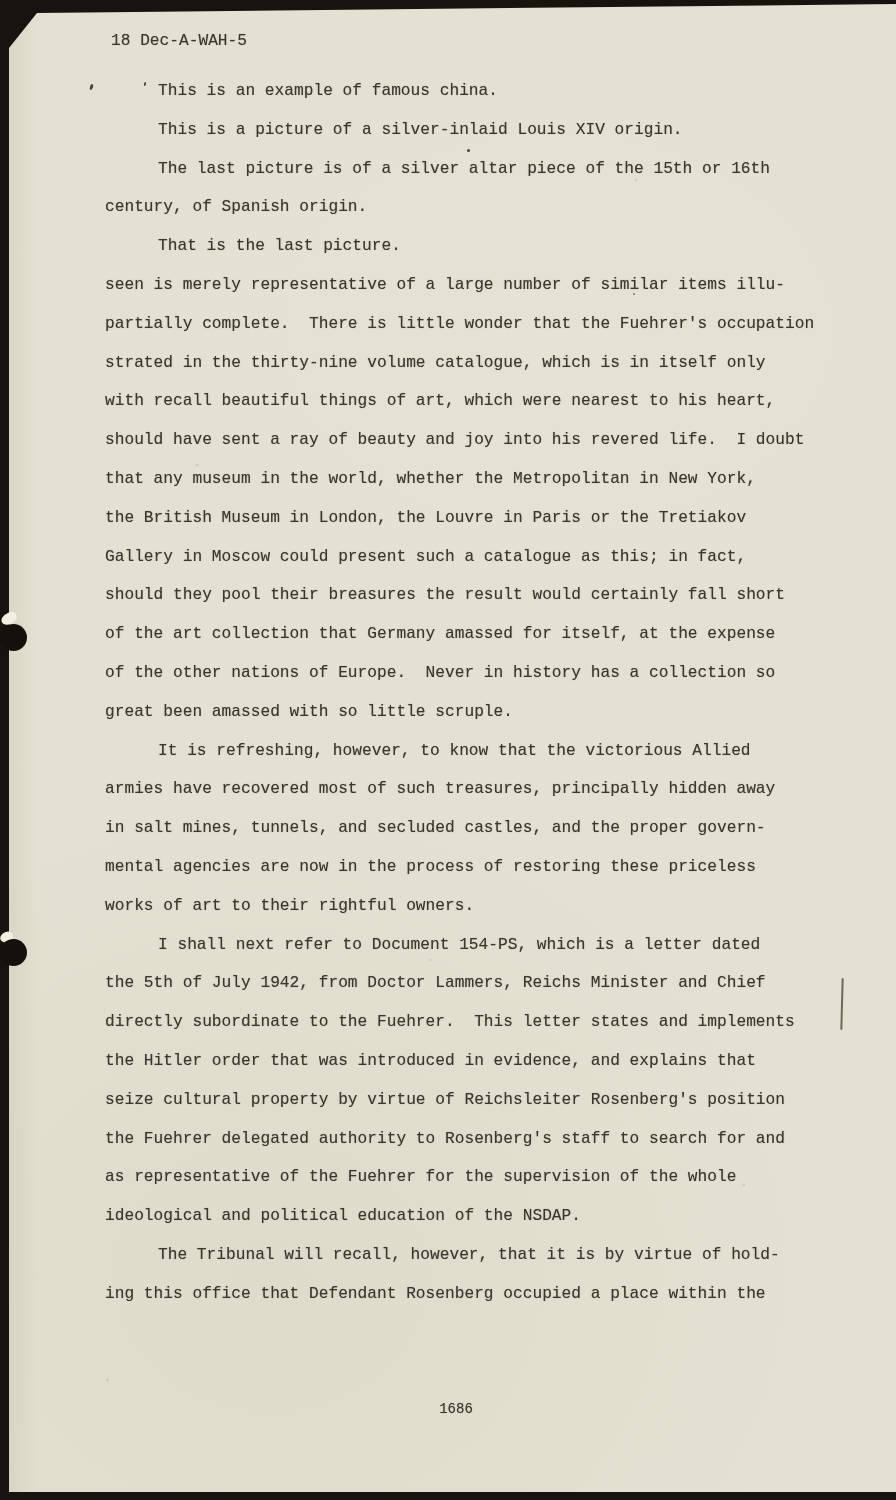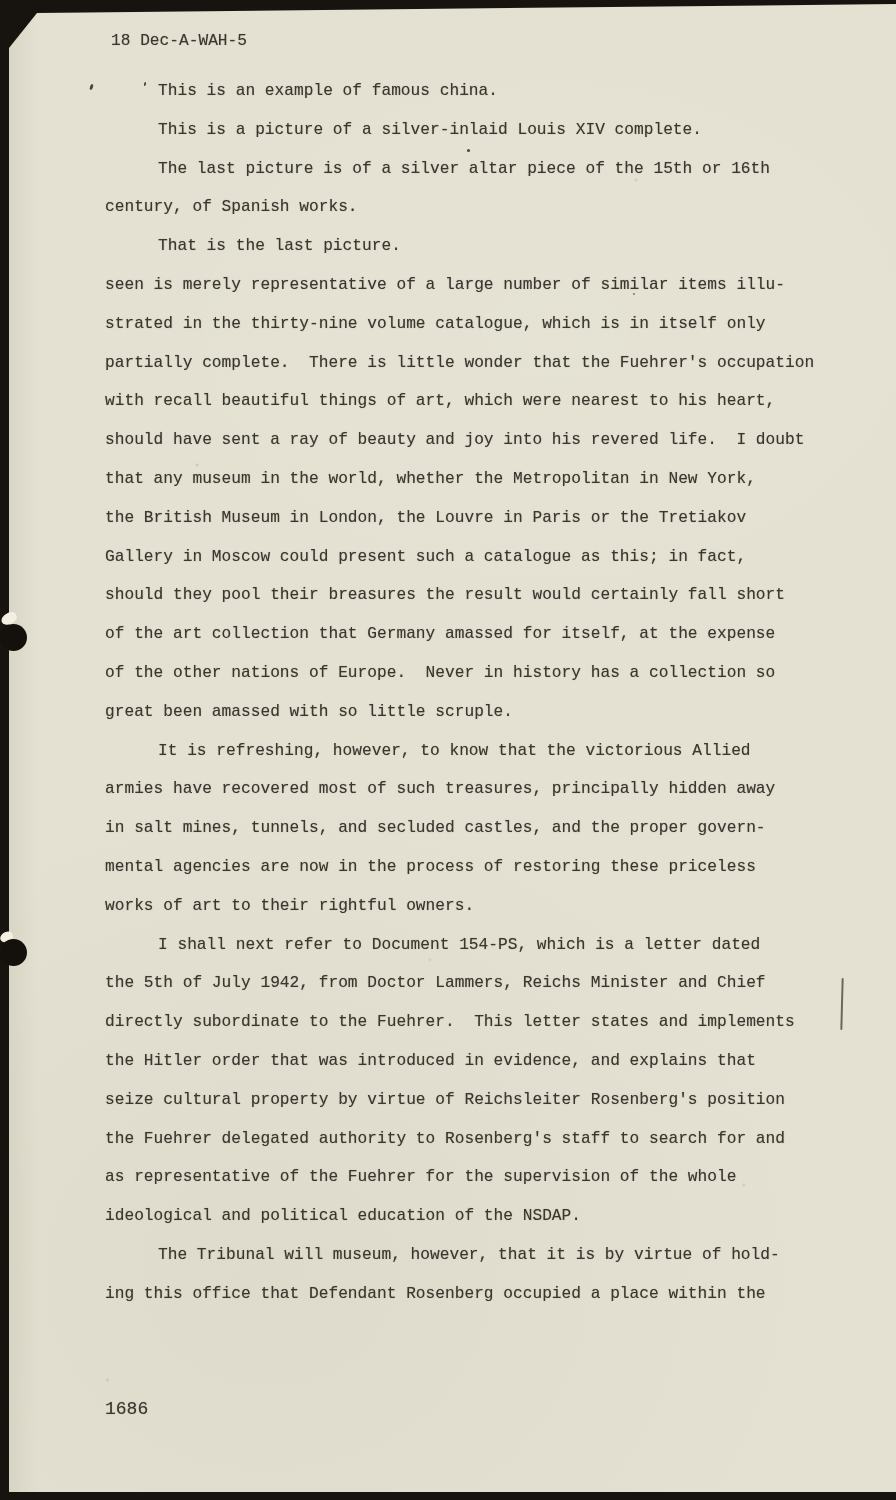--- a/index.html
+++ b/index.html
@@ -90,7 +90,7 @@
           <div class="line first">This is an example of famous china.</div>
         </div>
         <div class="paragraph">
-          <div class="line first">This is a picture of a silver-inlaid Louis XIV complete.</div>
+          <div class="line first">This is a picture of a silver-inlaid Louis XIV origin.</div>
         </div>
         <div class="paragraph">
           <div class="line first">The last picture is of a silver altar piece of the 15th or 16th</div>

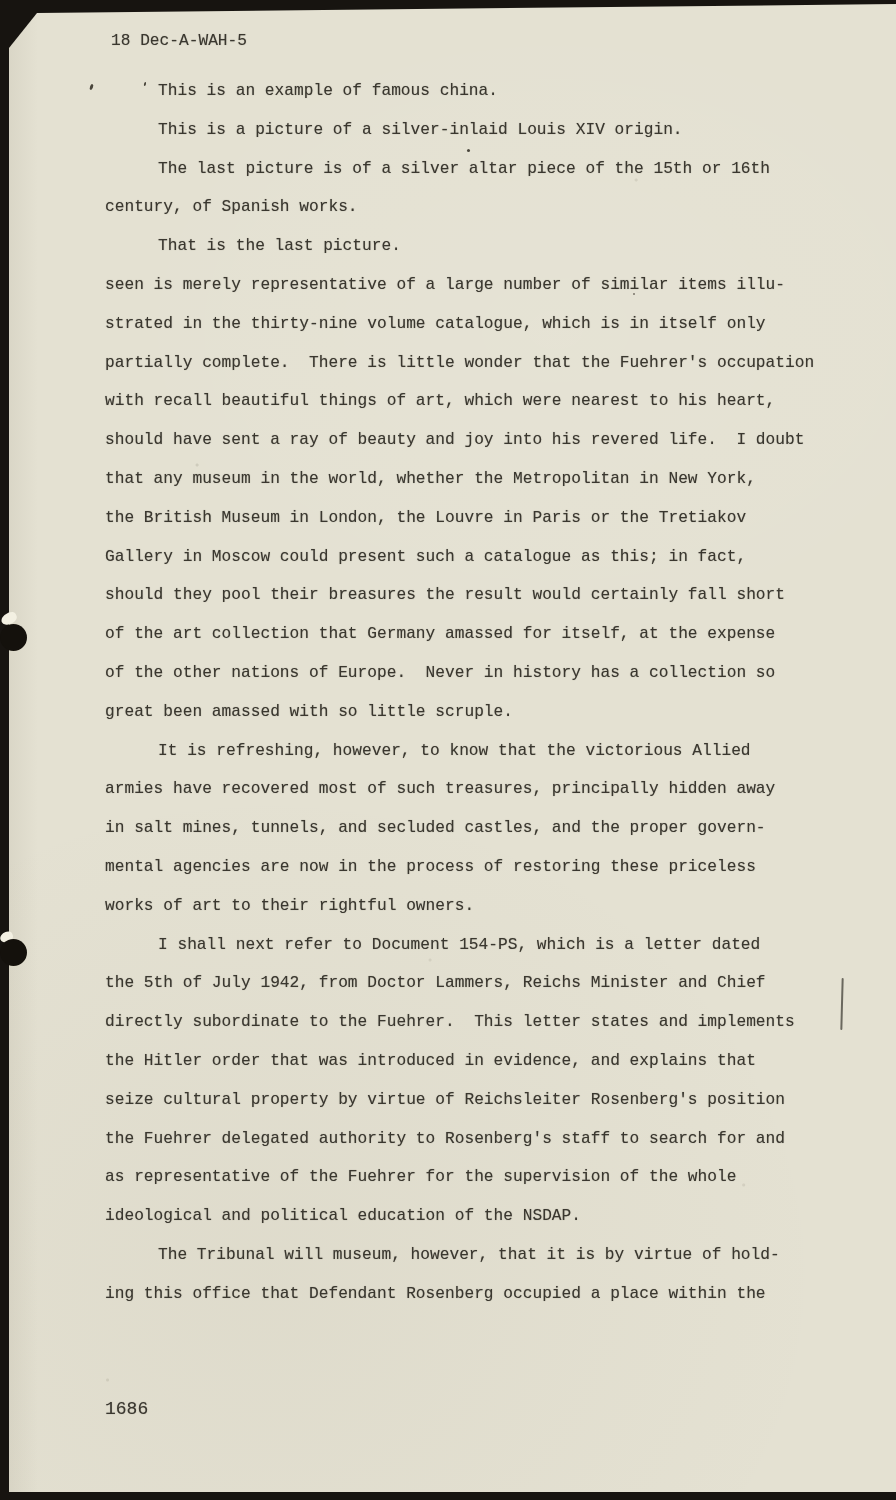--- a/index.html
+++ b/index.html
@@ -94,7 +94,7 @@
         </div>
         <div class="paragraph">
           <div class="line first">The last picture is of a silver altar piece of the 15th or 16th</div>
-          <div class="line">century, of Spanish works.</div>
+          <div class="line">century, of Spanish origin.</div>
         </div>
         <div class="paragraph">
           <div class="line first">That is the last picture.</div>

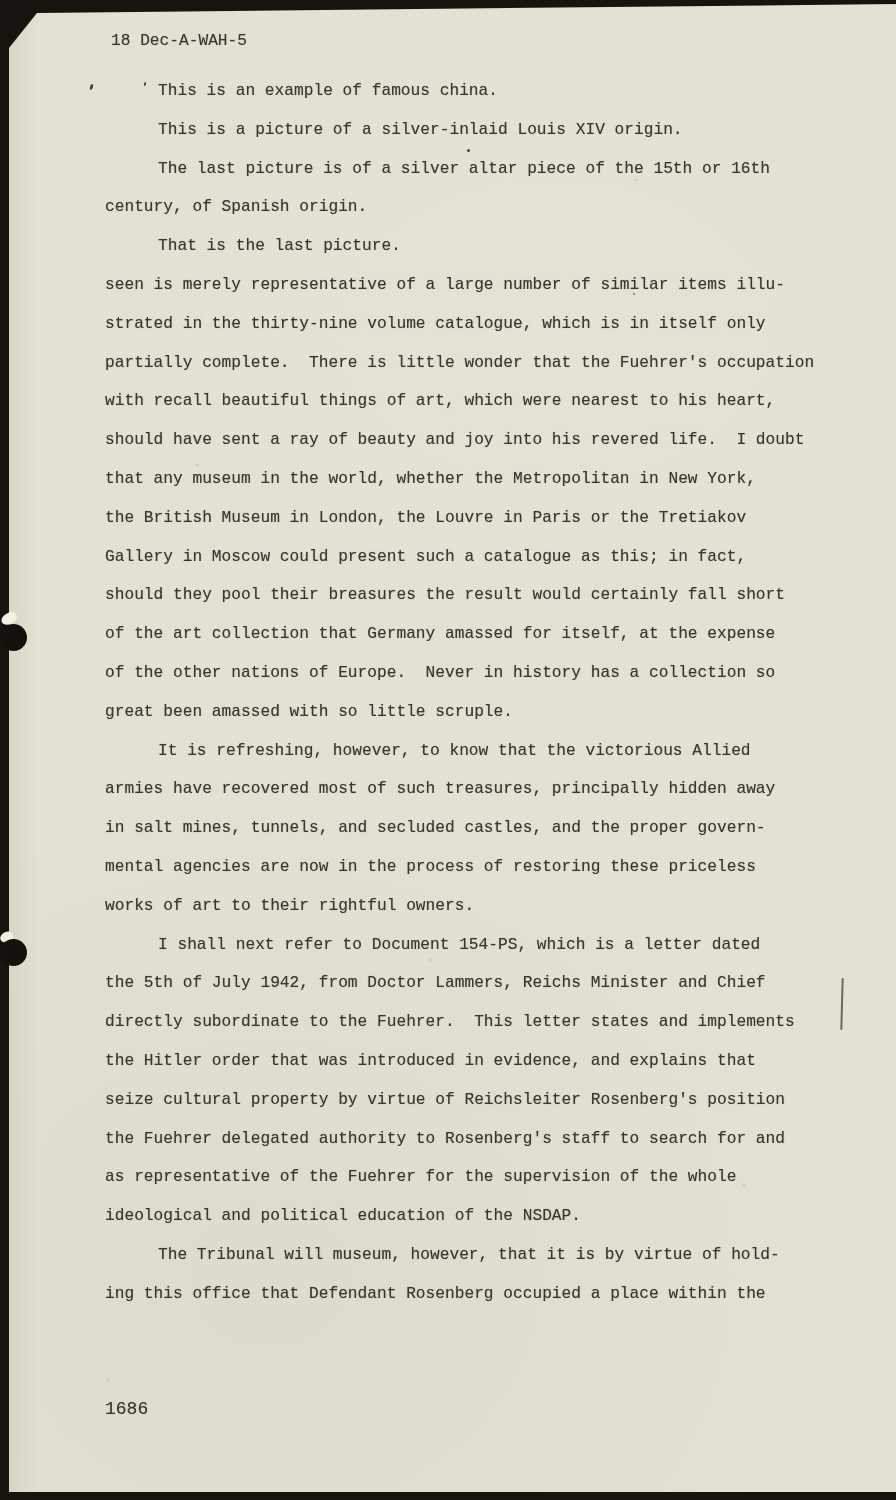--- a/index.html
+++ b/index.html
@@ -101,8 +101,8 @@
         </div>
         <div class="paragraph">
           <div class="line">seen is merely representative of a large number of similar items illu-</div>
+          <div class="line">partially complete.  There is little wonder that the Fuehrer's occupation</div>
           <div class="line">strated in the thirty-nine volume catalogue, which is in itself only</div>
-          <div class="line">partially complete.  There is little wonder that the Fuehrer's occupation</div>
           <div class="line">with recall beautiful things of art, which were nearest to his heart,</div>
           <div class="line">should have sent a ray of beauty and joy into his revered life.  I doubt</div>
           <div class="line">that any museum in the world, whether the Metropolitan in New York,</div>

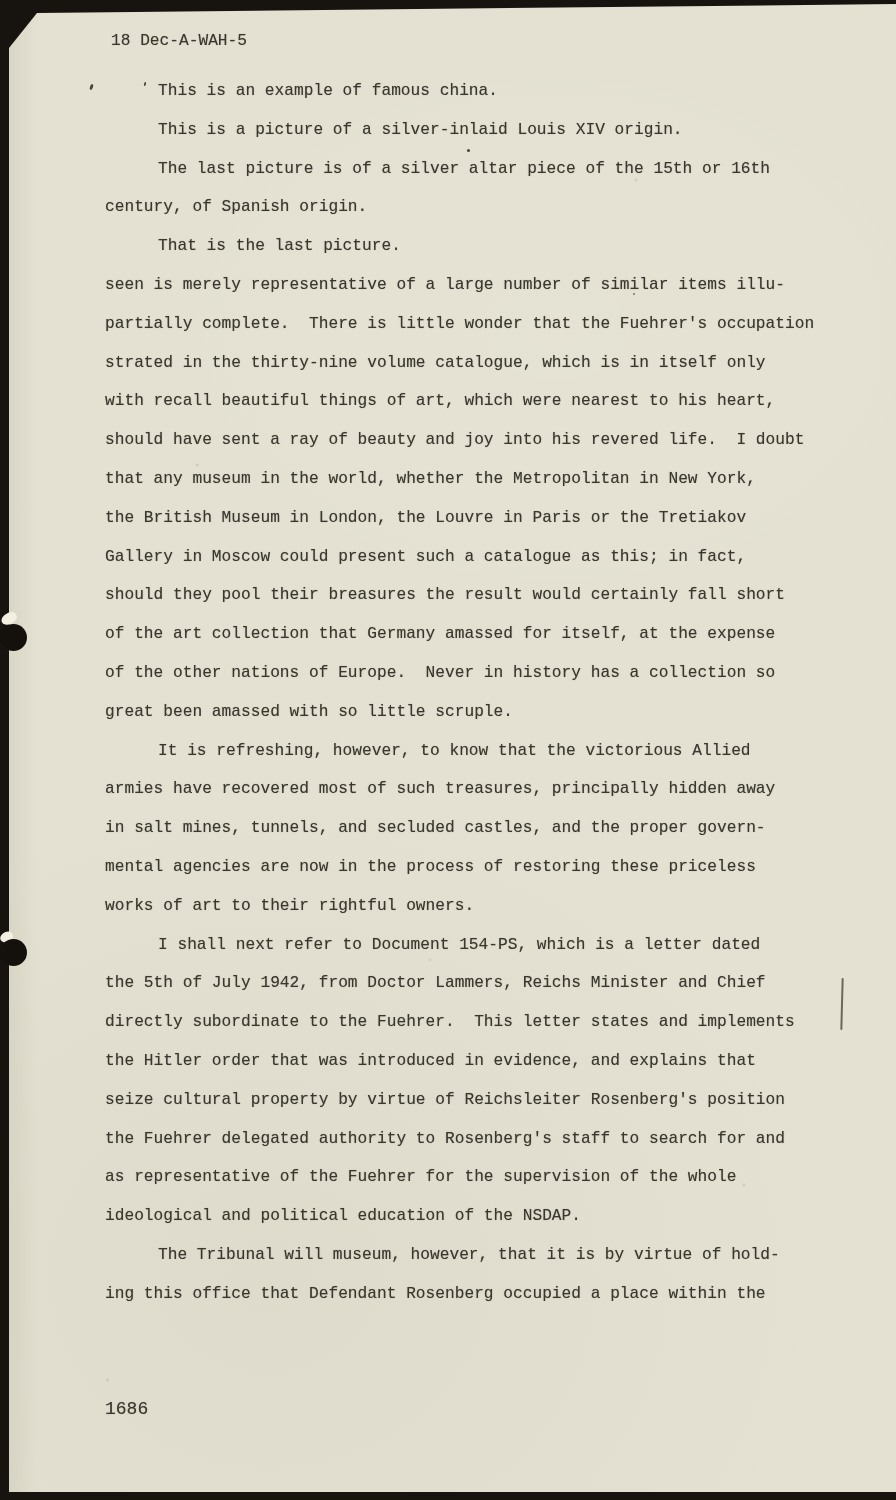--- a/index.html
+++ b/index.html
@@ -131,7 +131,7 @@
           <div class="line">ideological and political education of the NSDAP.</div>
         </div>
         <div class="paragraph">
-          <div class="line first">The Tribunal will museum, however, that it is by virtue of hold-</div>
+          <div class="line first">The Tribunal will recall, however, that it is by virtue of hold-</div>
           <div class="line">ing this office that Defendant Rosenberg occupied a place within the</div>
         </div>
       </div>

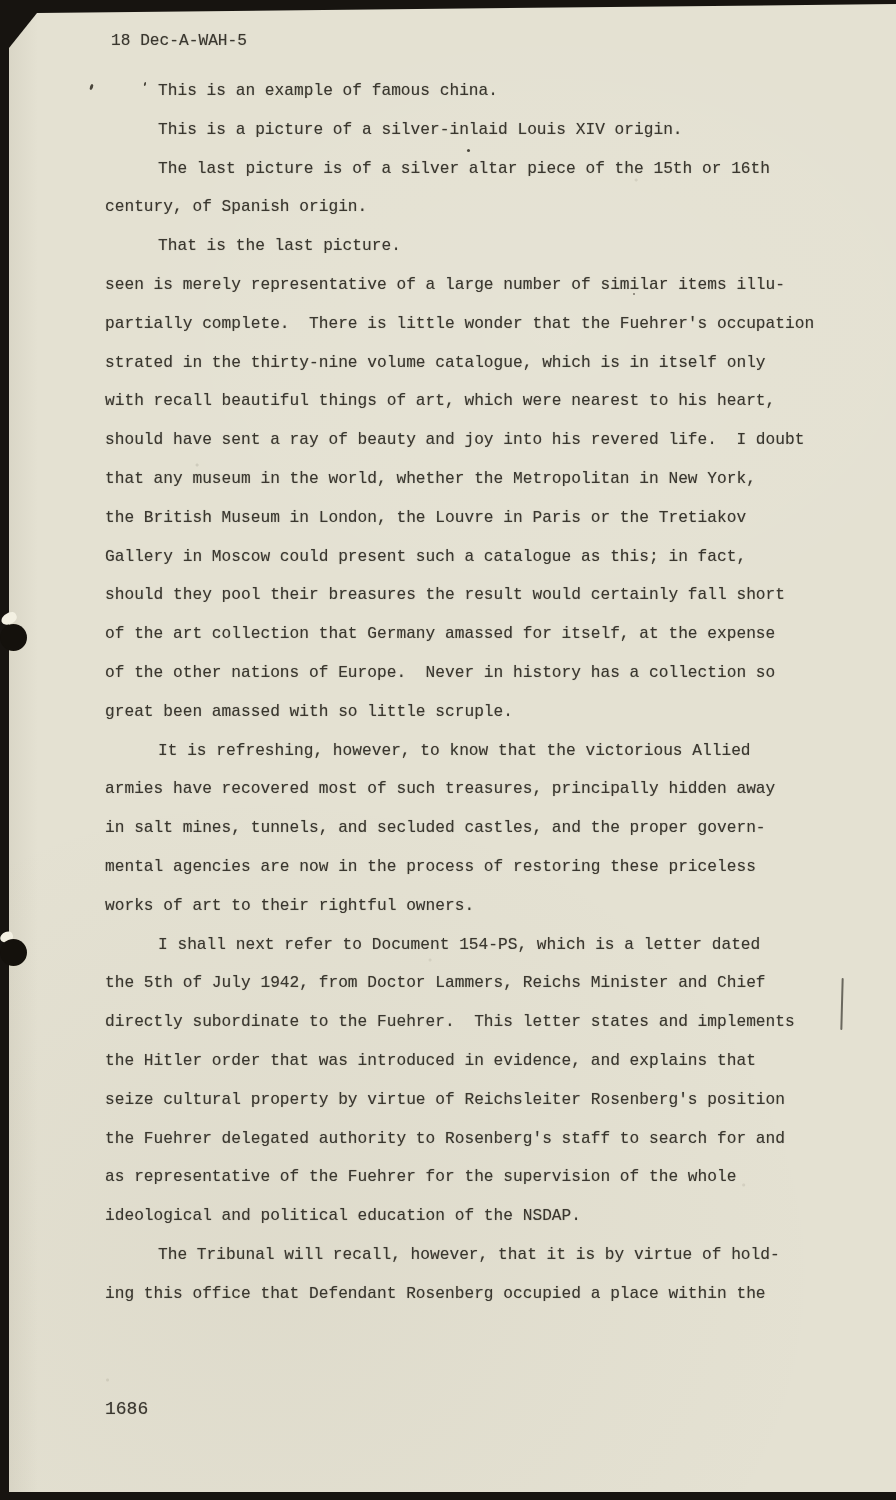--- a/index.html
+++ b/index.html
@@ -48,8 +48,8 @@
   .doc-body .line { white-space: pre; }
   .doc-body .line.first { text-indent: 53px; }
   .pagenum {
-    position: absolute; left: 105px; top: 1399px; width: 690px;
-    text-align: left; font-size: 18px; line-height: 20px;
+    position: absolute; left: 111px; top: 1399px; width: 690px;
+    text-align: center; font-size: 14px; line-height: 20px;
   }
 
   

